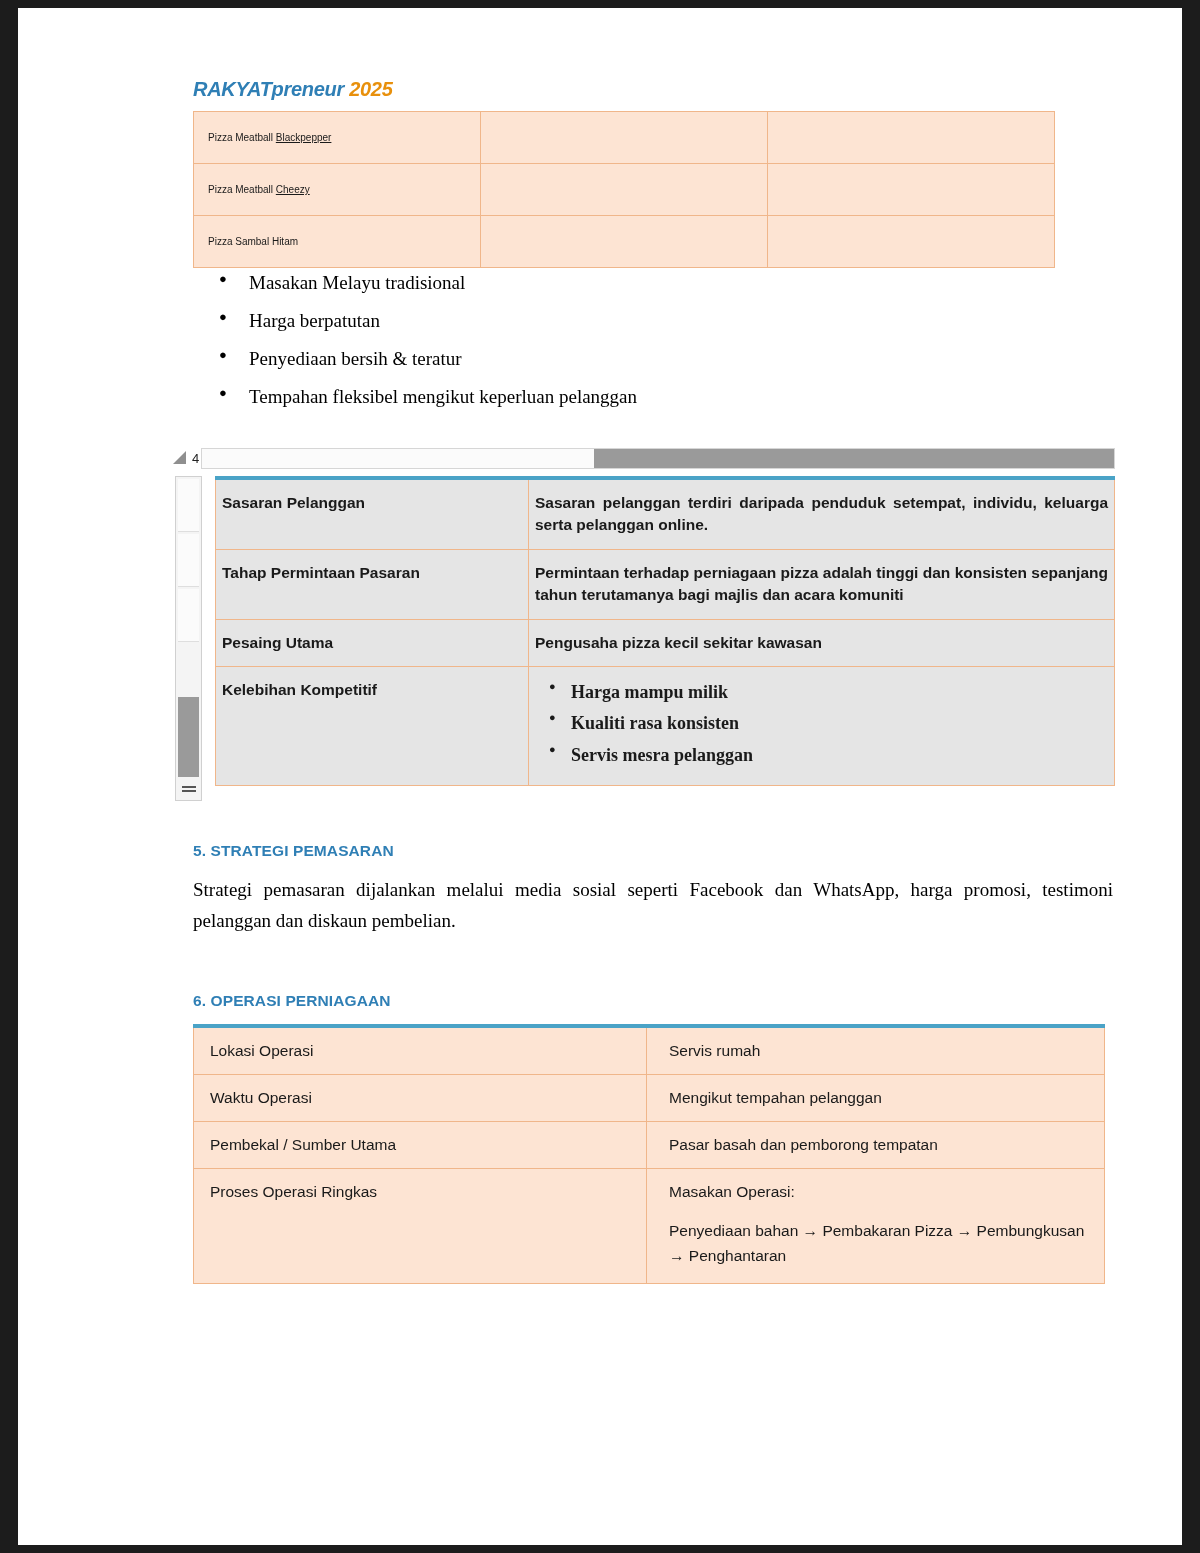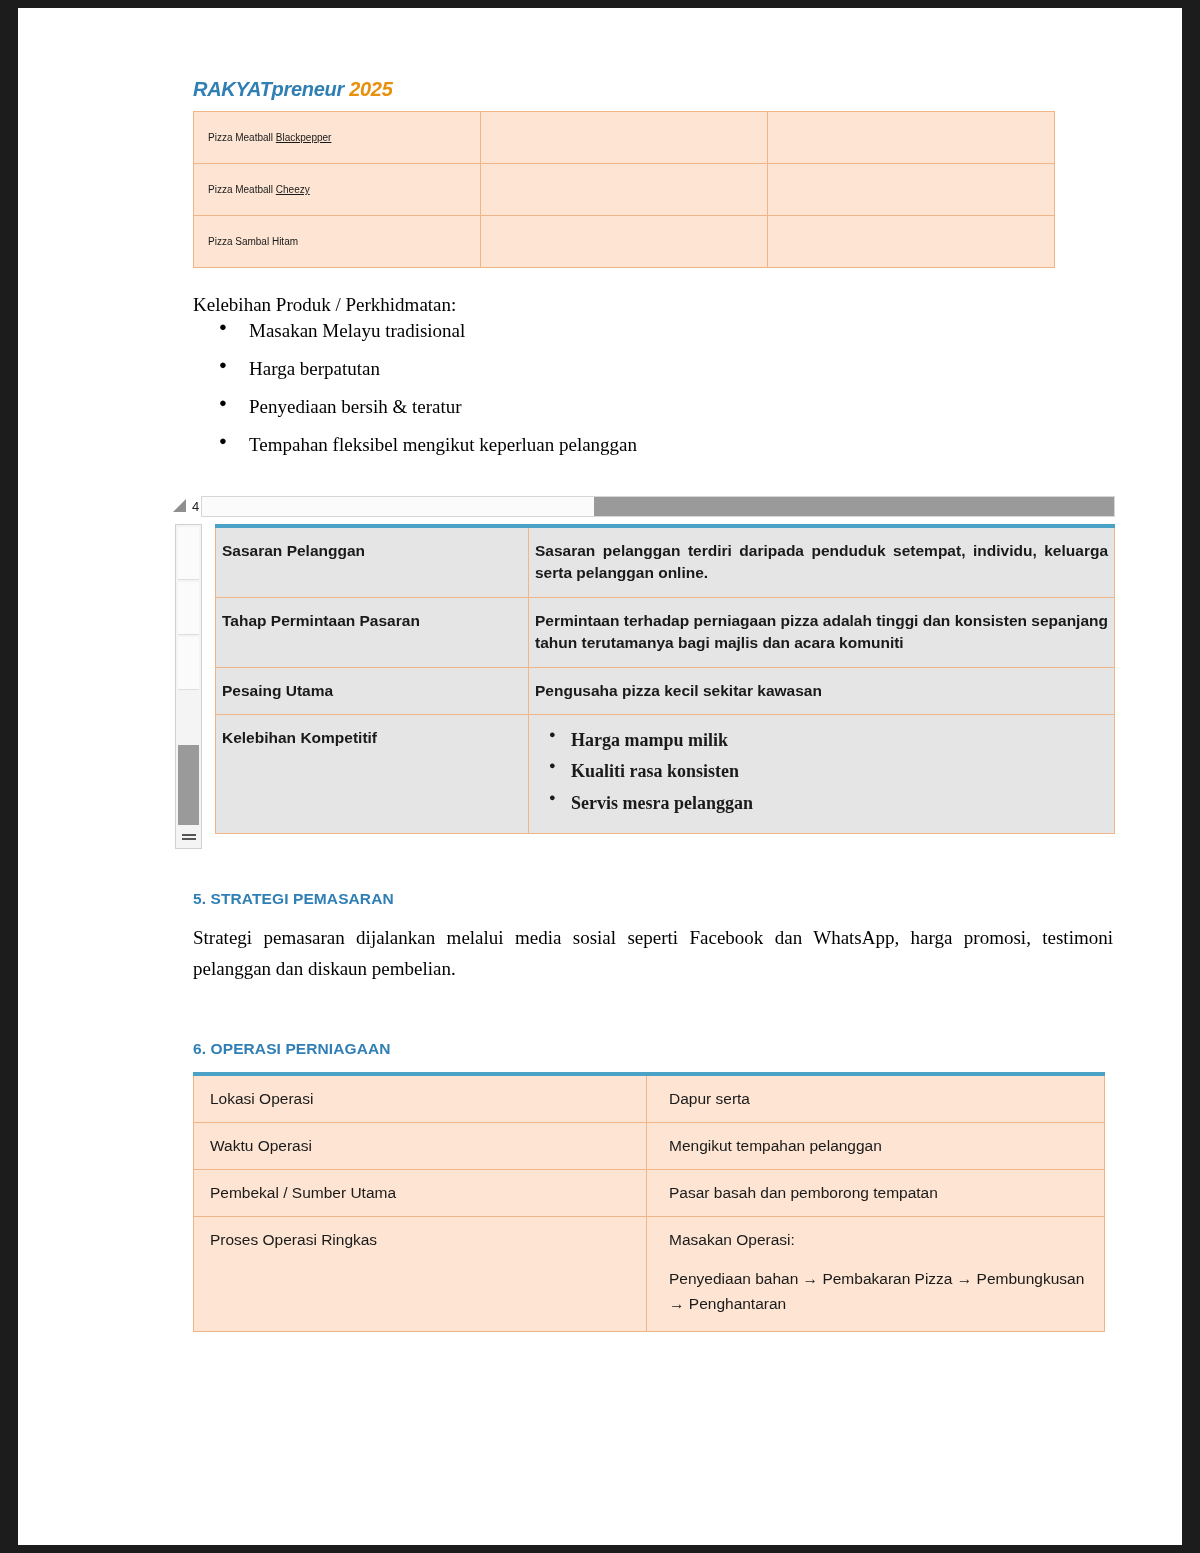--- a/index.html
+++ b/index.html
@@ -278,7 +278,6 @@
     </tbody>
       </table>
 
-    <div class="serif para-kelebihan">Kelebihan Produk / Perkhidmatan:</div>
     <ul class="bullets">
       <li>Masakan Melayu tradisional</li>
       <li>Harga berpatutan</li>

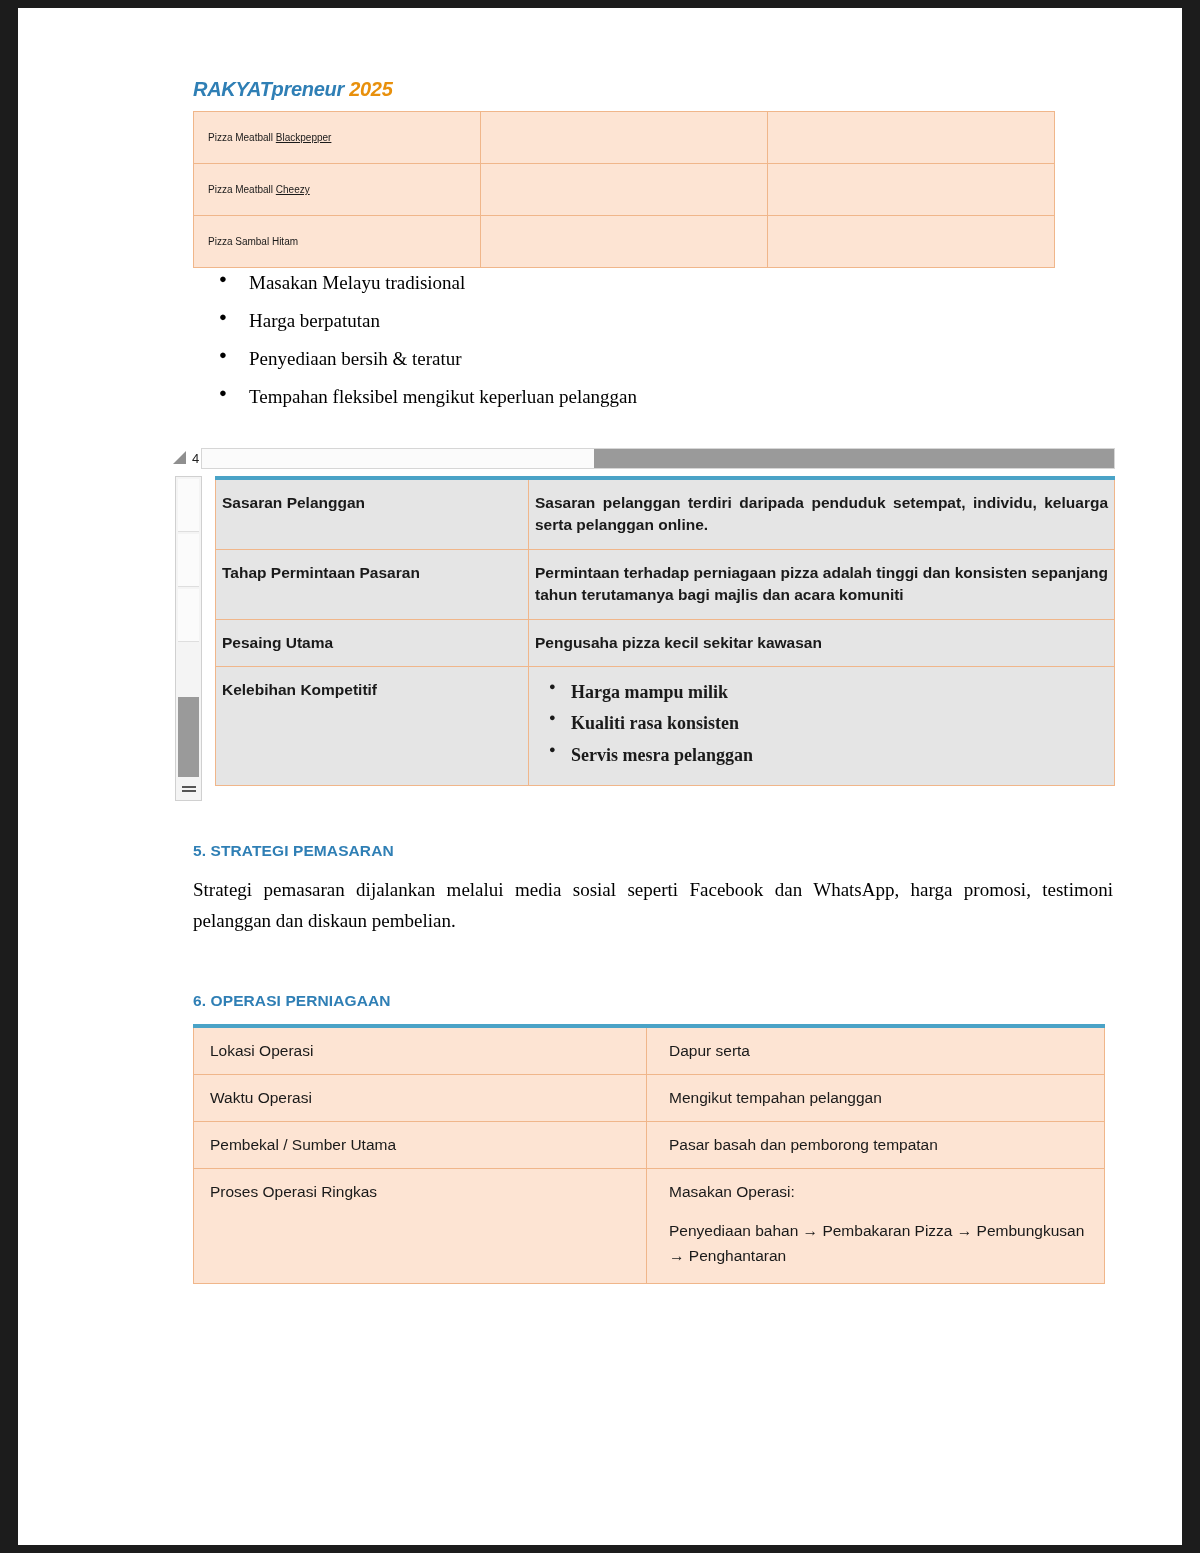--- a/index.html
+++ b/index.html
@@ -342,7 +342,7 @@
       <tbody>
           <tr>
         <td class="k">Lokasi Operasi</td>
-        <td class="v">Dapur serta</td>
+        <td class="v">Servis rumah</td>
       </tr>
       <tr>
         <td class="k">Waktu Operasi</td>

